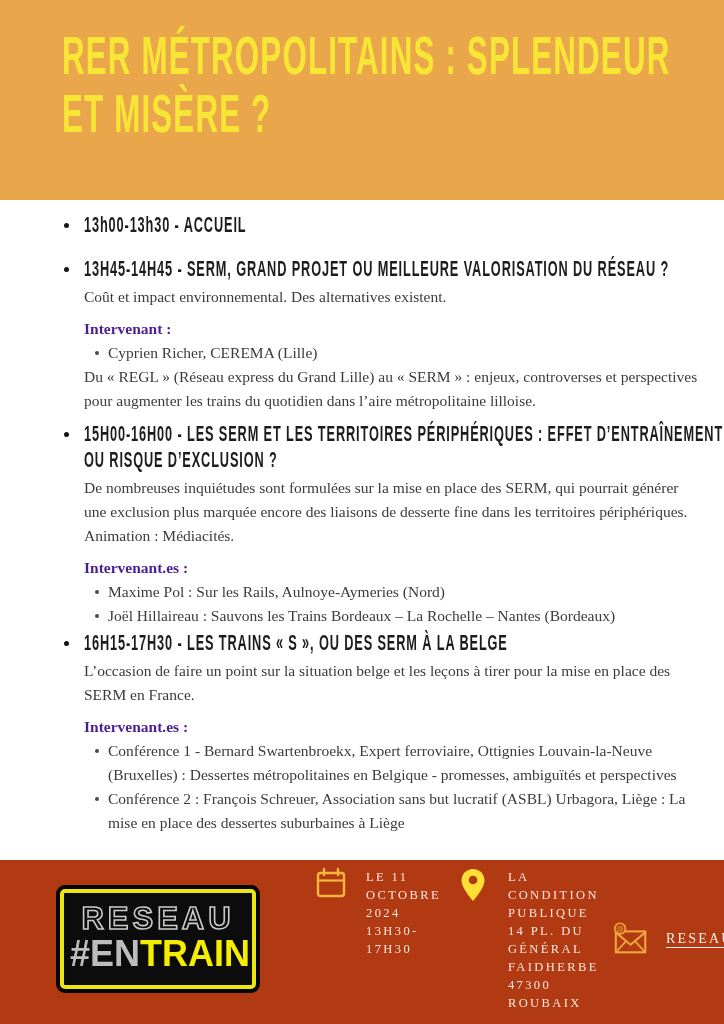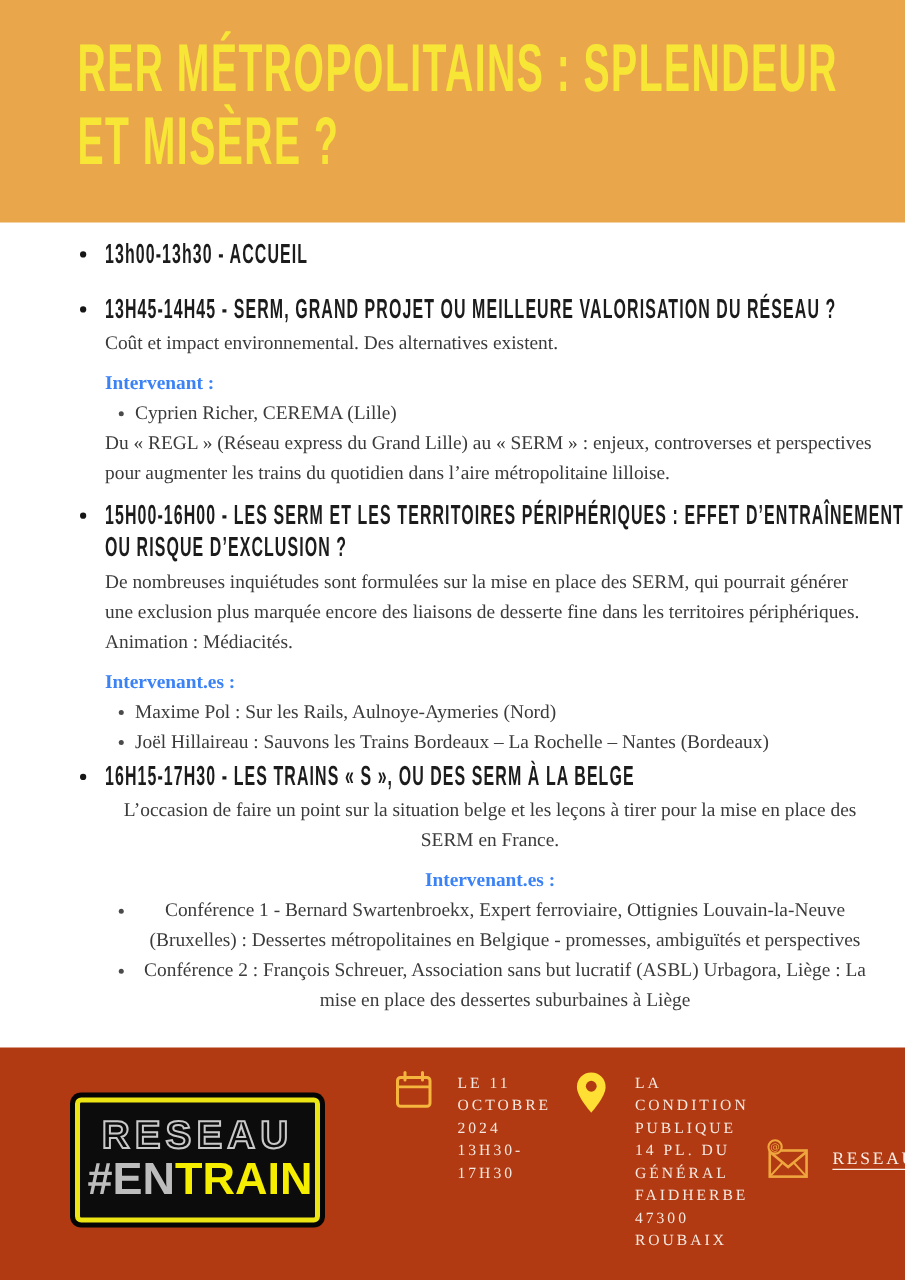--- a/index.html
+++ b/index.html
@@ -11,7 +11,7 @@
 
   
   .header{
-    height:178px;flex:none;background:#E9A64B;
+    height:200px;flex:none;background:#E9A64B;
     box-sizing:border-box;padding:26px 24px 0 62px;
   }
   .title-line{

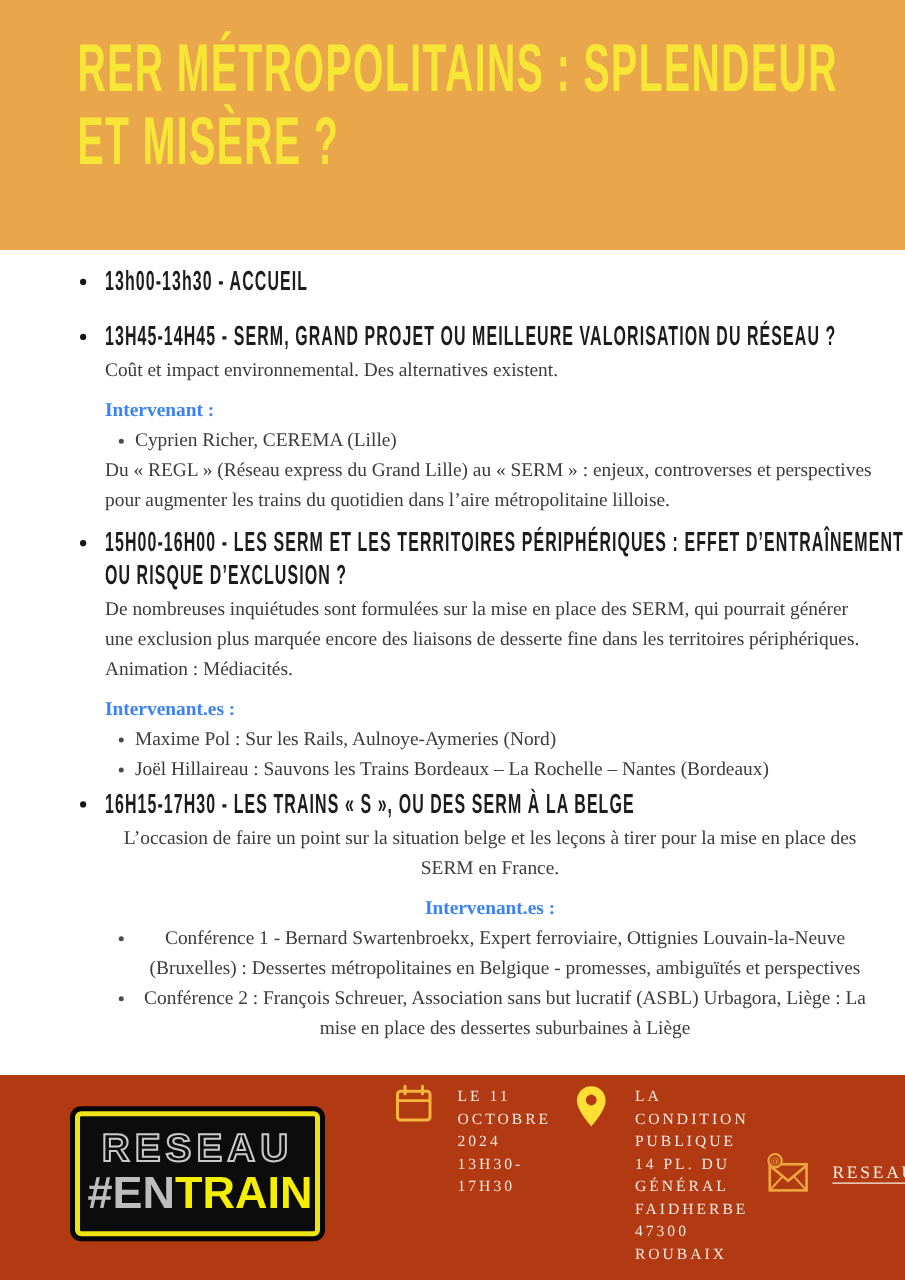--- a/index.html
+++ b/index.html
@@ -44,7 +44,7 @@
   }
   .sbody{padding-left:22px;color:#3b3b3b;font-size:15.5px;line-height:24px;}
   .desc{margin:3px 0 0 0;max-width:622px;}
-  .label{margin:8px 0 0 0;font-weight:700;color:#3b82f6;}
+  .label{margin:8px 0 0 0;font-weight:700;color:#4c1d95;}
   .speakers{list-style:none;margin:0;padding:0 0 0 11px;max-width:616px;}
   .speakers li{position:relative;padding-left:13px;}
   .speakers li::before{

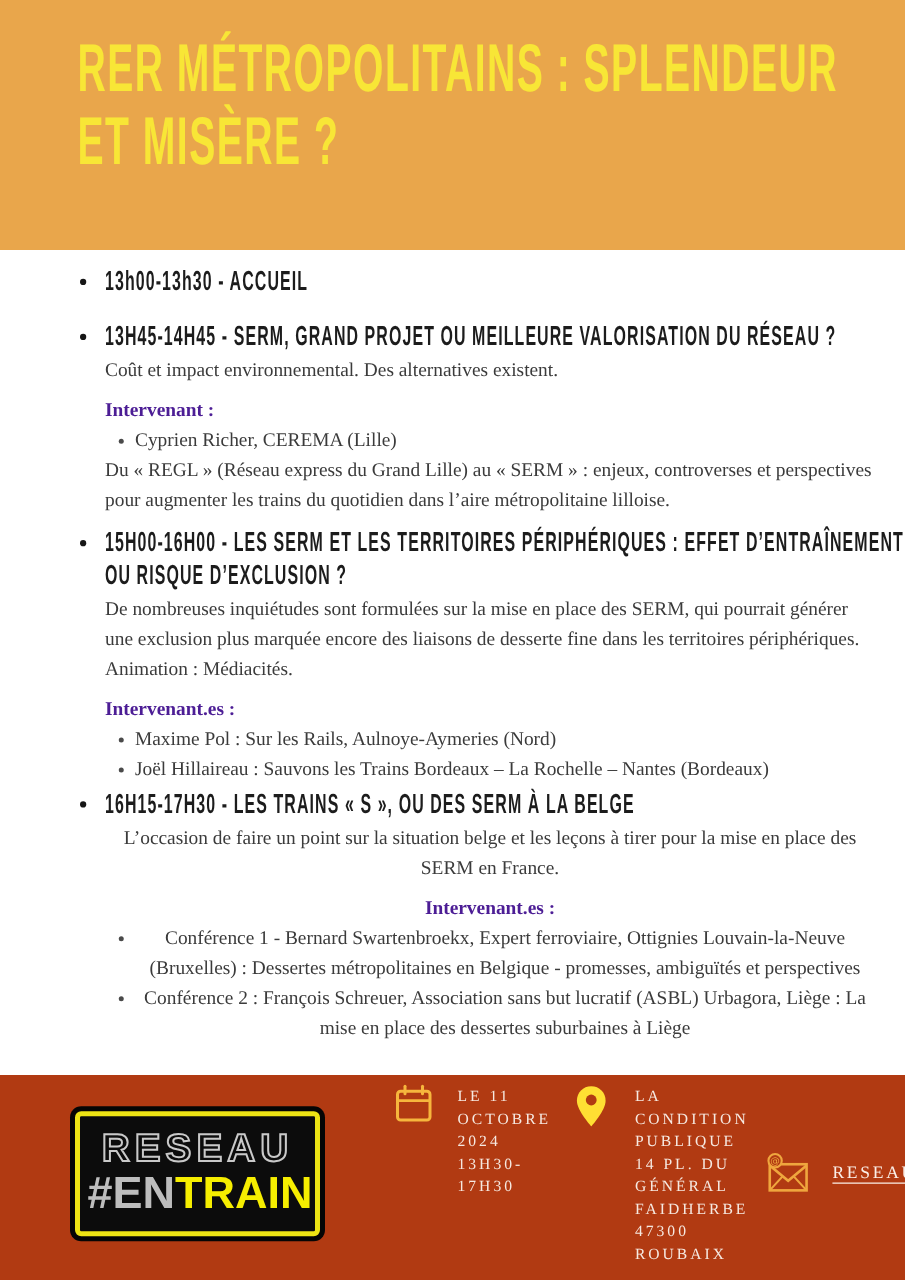--- a/index.html
+++ b/index.html
@@ -29,7 +29,7 @@
   .session{margin:0;}
   .session.s2{margin-top:18px;}
   .session.s3{margin-top:8px;}
-  .session.s4{margin-top:2px;text-align:center;}
+  .session.s4{margin-top:2px;}
   .srow{display:flex;align-items:flex-start;}
   .dot{
     flex:none;width:5px;height:5px;border-radius:50%;

